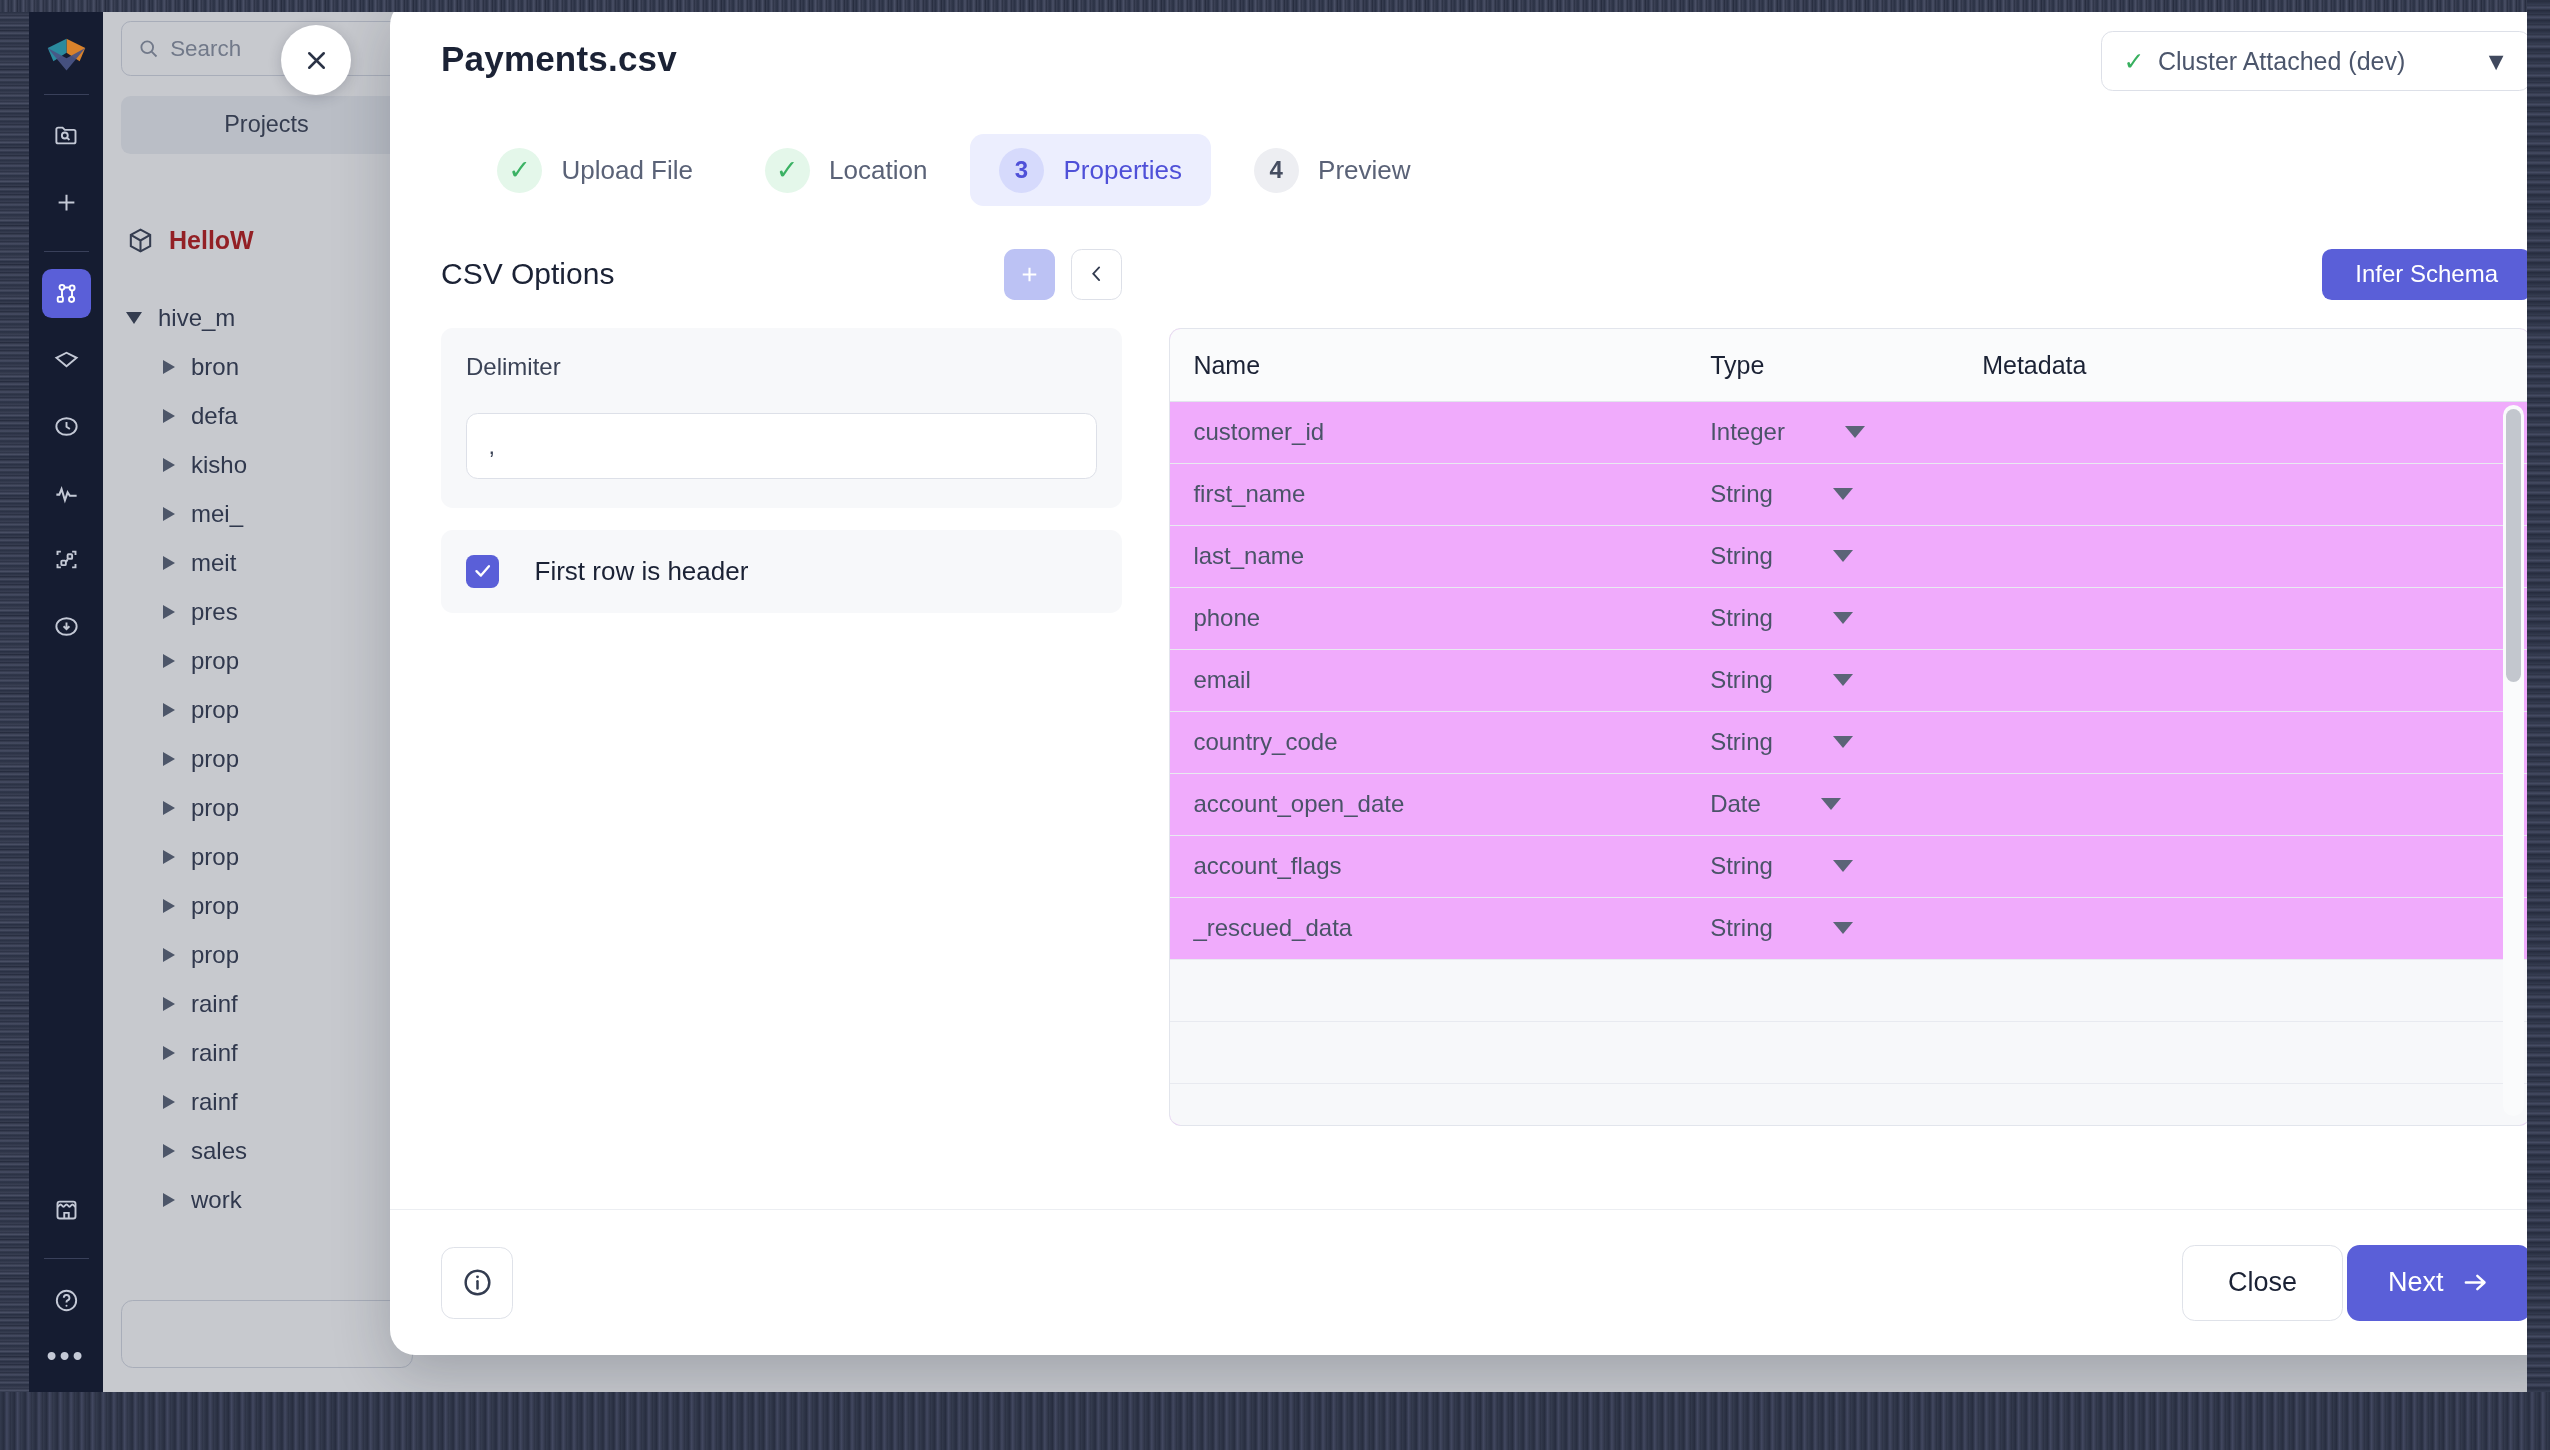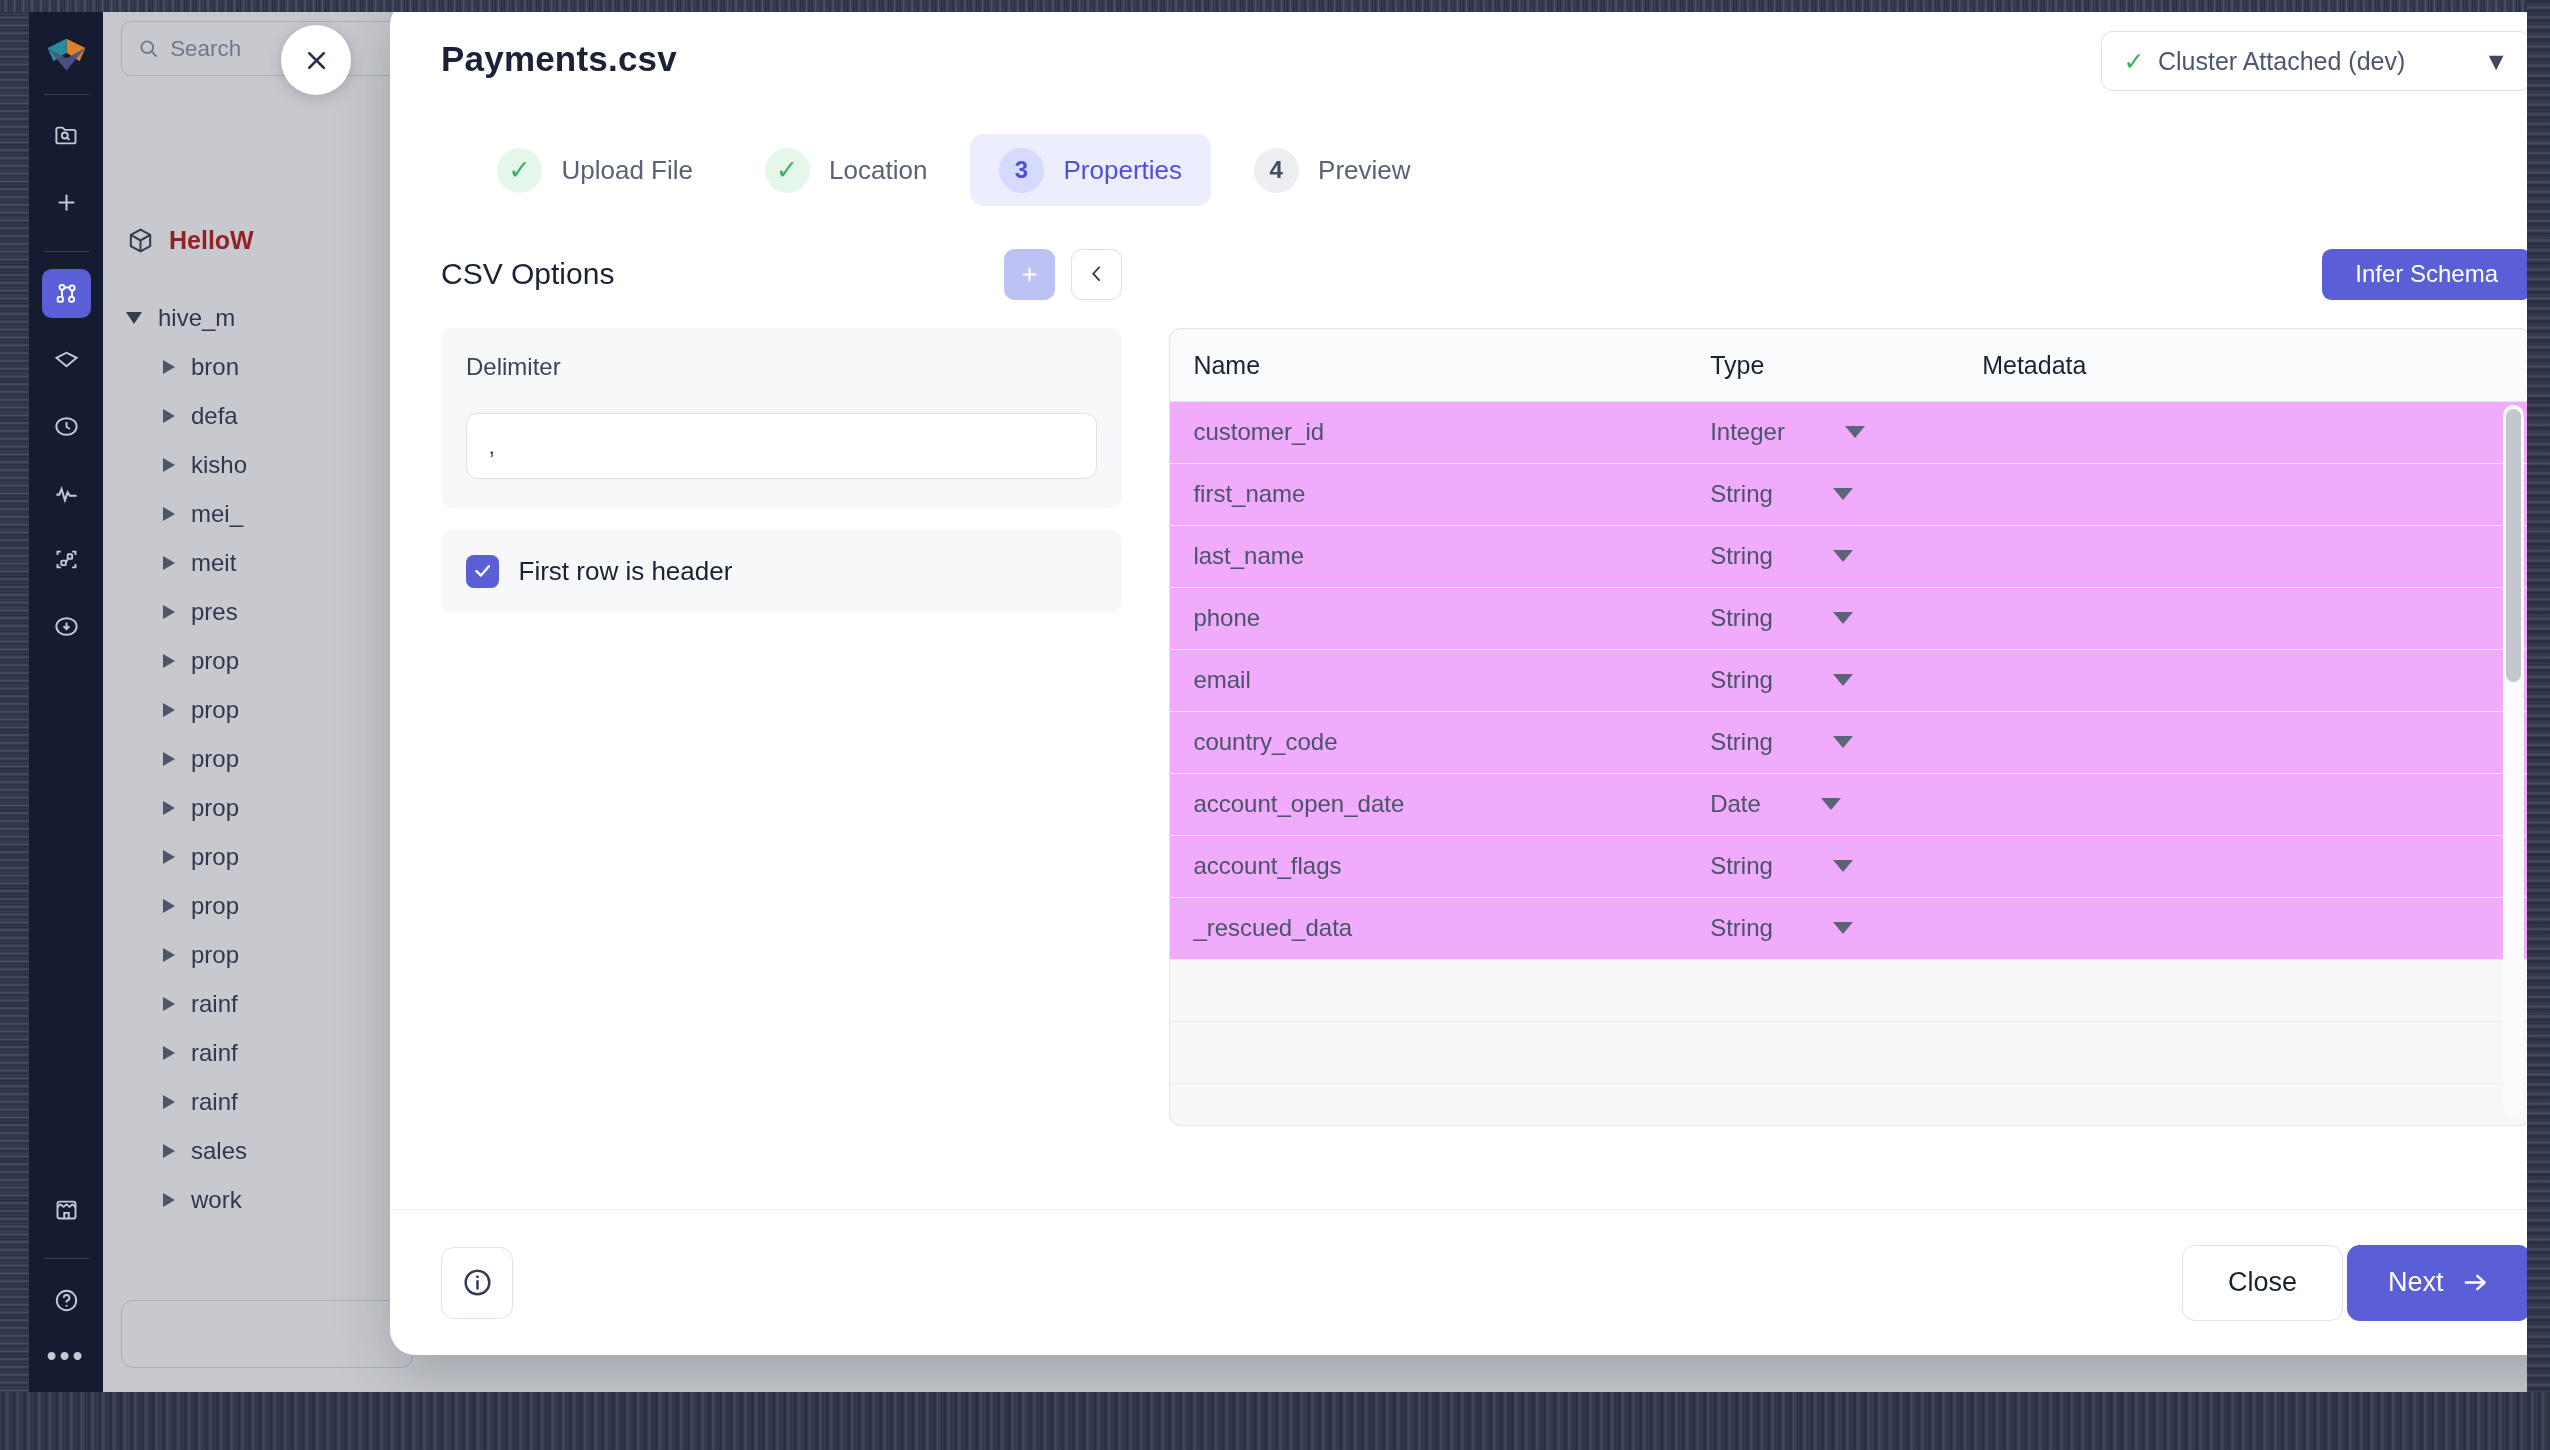--- a/index.html
+++ b/index.html
@@ -351,6 +351,9 @@
         </div>
       </div>
 
+      <div class="bg-projects">
+        <span>Projects</span>
+      </div>
 
       <div class="bg-ws">
         <svg viewBox="0 0 24 24" width="29" height="29" fill="none" stroke="#3b4356" stroke-width="1.7">

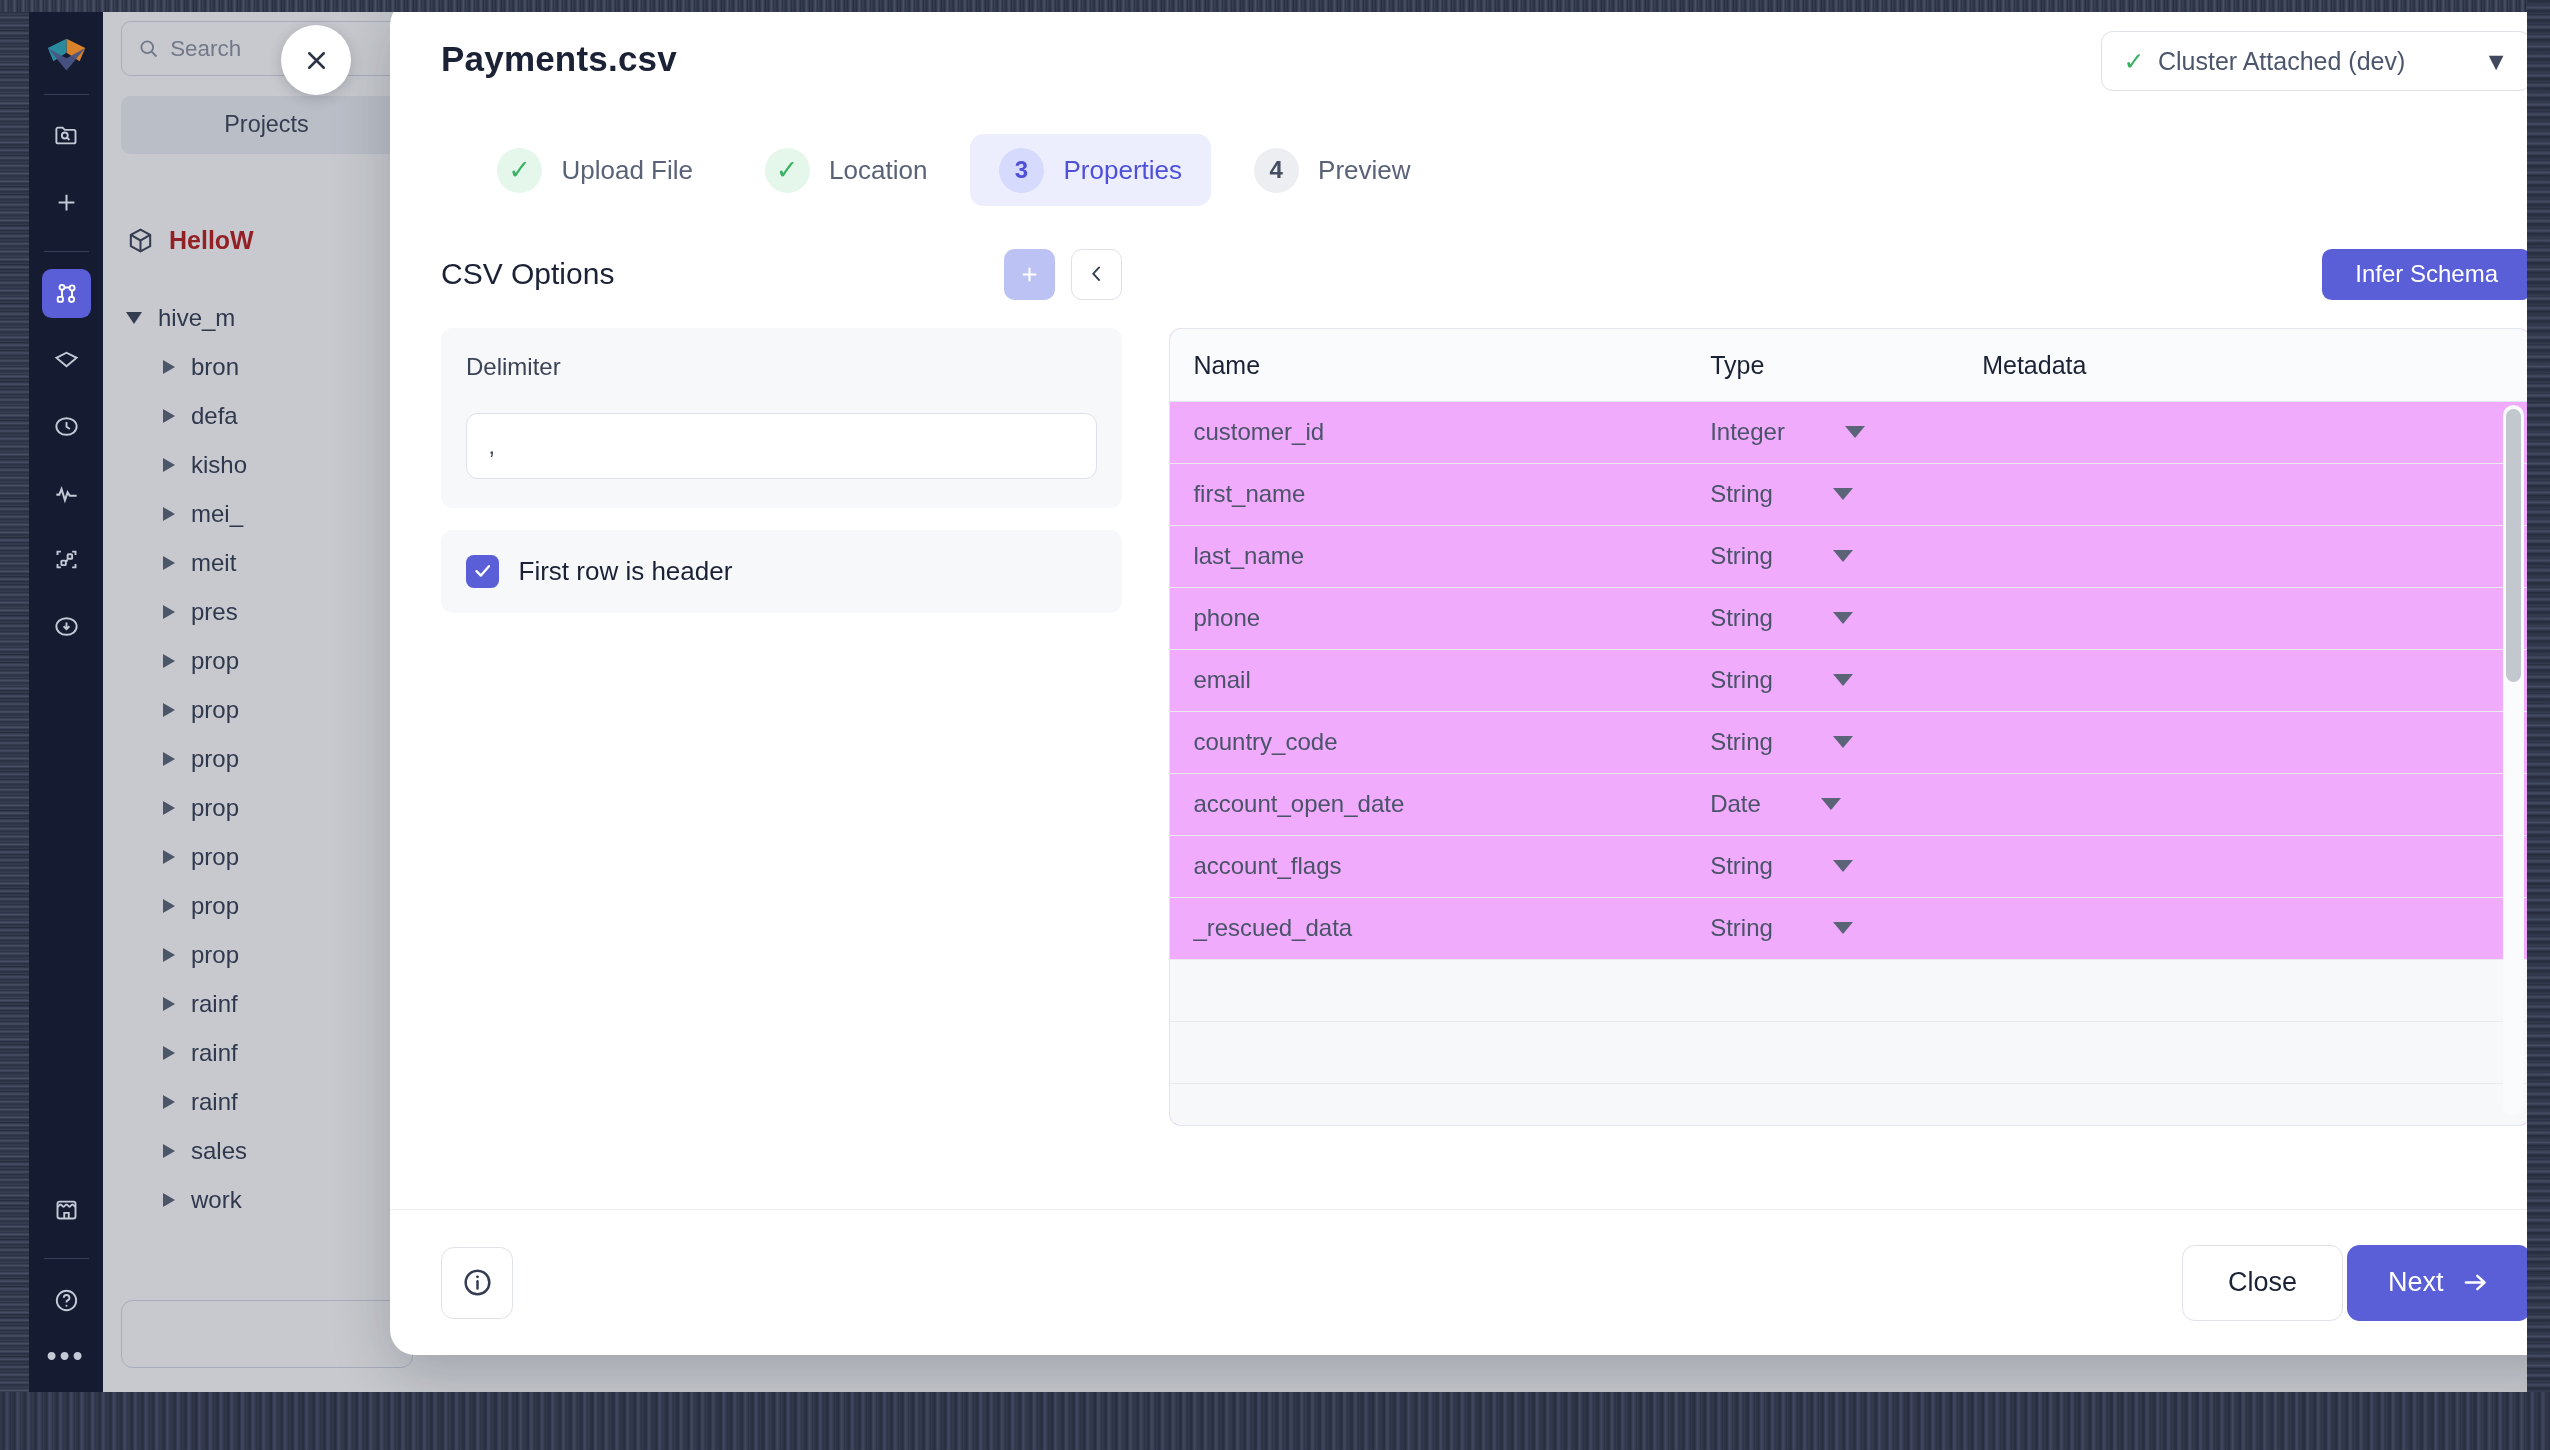--- a/index.html
+++ b/index.html
@@ -175,7 +175,7 @@
     width:33px; height:33px; border-radius:7.8px; background:#5a5fd8;
     display:flex; align-items:center; justify-content:center; color:#fff; font-size:21.4px;
   }
-  .cbox-label { font-size:26px; color:#1b2235; }
+  .cbox-label { font-size:26px; color:#1b2235;margin-left:16px; }
 
   
   .right-pane { flex:1; margin-left:47px; display:flex; flex-direction:column; }

